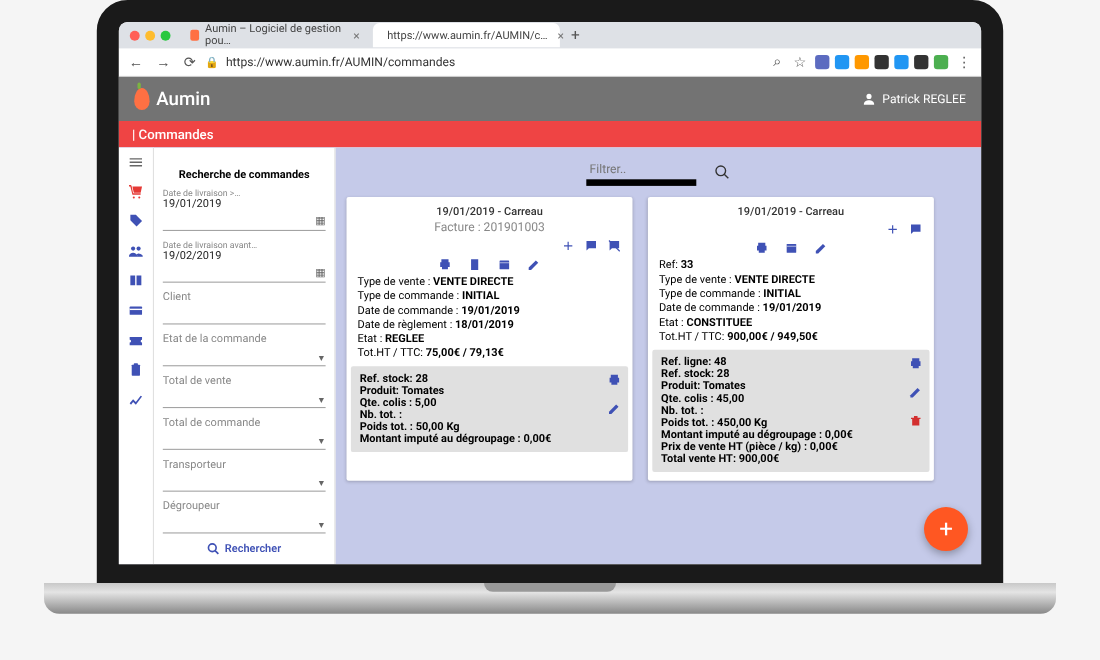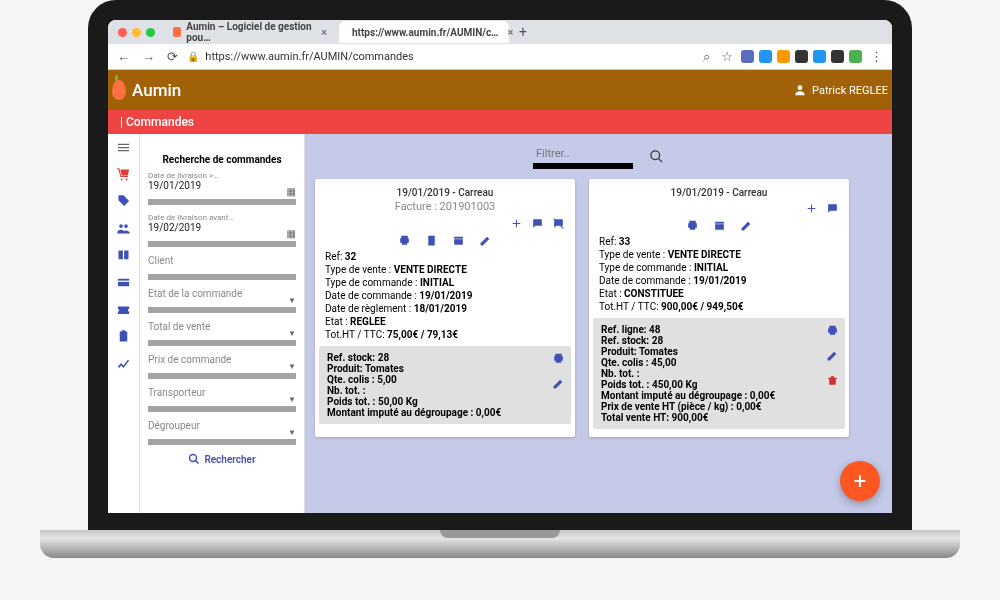--- a/index.html
+++ b/index.html
@@ -17,7 +17,7 @@
 .dots { display:flex; gap:5px; padding:0 6px; }
 .dot { width:9px; height:9px; border-radius:50%; }
 .red{background:#ff5f57}.yel{background:#febc2e}.grn{background:#28c840}
-.tab { display:flex; align-items:center; gap:5px; background:#fff; border-radius:6px 6px 0 0; padding:3px 8px; height:22px; font-size:10px; color:#444; max-width:170px;font-weight:bold; }
+.tab { display:flex; align-items:center; gap:5px; background:#fff; border-radius:6px 6px 0 0; padding:3px 8px; height:22px; font-size:10px; color:#444; max-width:170px; }
 .tab.inactive { background:transparent; }
 .tab .fav { width:10px; height:10px; border-radius:2px; }
 .tab .x { color:#777; font-size:11px; margin-left:4px;}

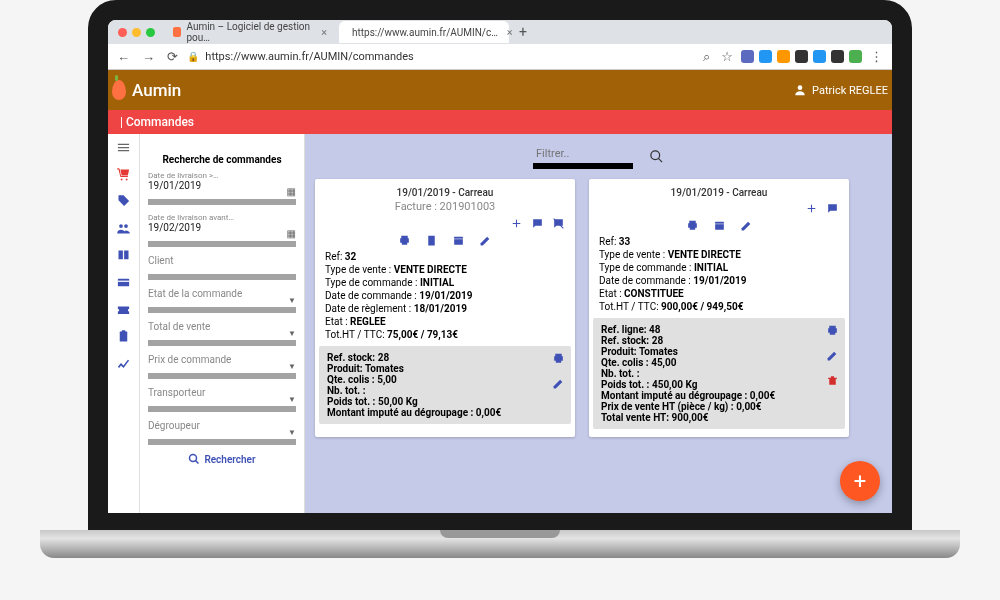--- a/index.html
+++ b/index.html
@@ -32,7 +32,7 @@
 
 
 .app { height: calc(100% - 50px); display:flex; flex-direction:column; }
-.appbar { background:#a16207; color:#fff; display:flex; align-items:center; justify-content:space-between; padding:6px 4px; height:40px;}
+.appbar { background:#737373; color:#fff; display:flex; align-items:center; justify-content:space-between; padding:6px 14px; height:40px;}
 .brand { display:flex; align-items:center; gap:6px; font-size:17px; font-weight:500;}
 .carrot { width:14px; height:20px; background:#ff7043; border-radius:50% 50% 50% 50% / 60% 60% 40% 40%; position:relative;}
 .carrot::before{content:"";position:absolute;top:-5px;left:3px;width:3px;height:6px;background:#7cb342;border-radius:2px;}

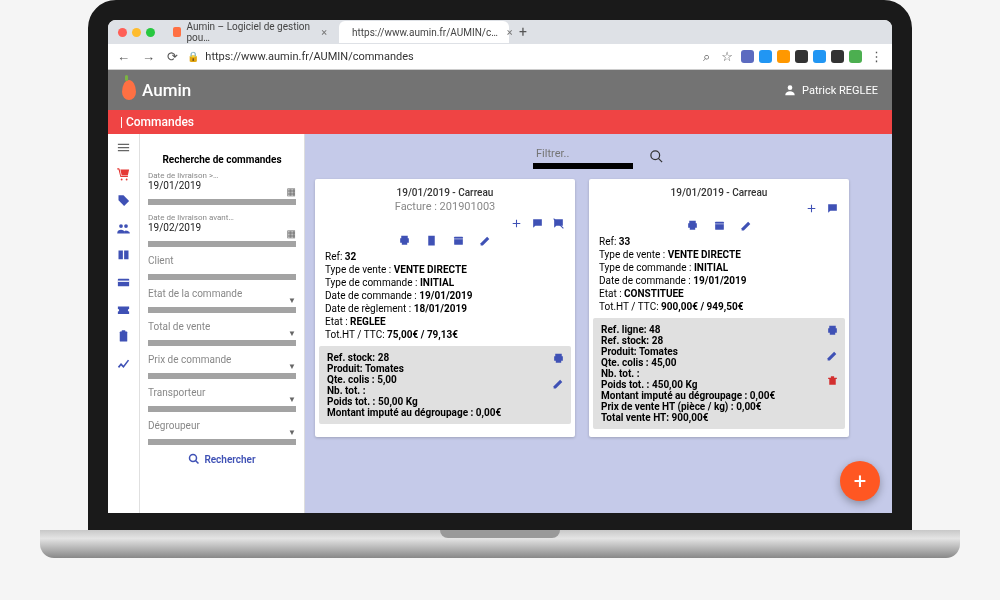--- a/index.html
+++ b/index.html
@@ -47,7 +47,7 @@
 .main { flex:1; display:flex; overflow:hidden;}
 .search { width:165px; background:#fff; padding:8px; font-size:9px; overflow-y:auto; border-right:1px solid #ddd;}
 .search h4 { font-size:10px; text-align:center; font-weight:700; margin-bottom:6px;margin-top:12px;}
-.fld { margin-bottom:8px; border-bottom:6px solid #a3a3a3; padding-bottom:8px; position:relative;}
+.fld { margin-bottom:8px; border-bottom:1px solid #a3a3a3; padding-bottom:18px; position:relative;}
 .fld label { font-size:8px; color:#888; display:block;}
 .fld .val { font-size:10px; color:#222;}
 .fld .val.ph { color:#888;}

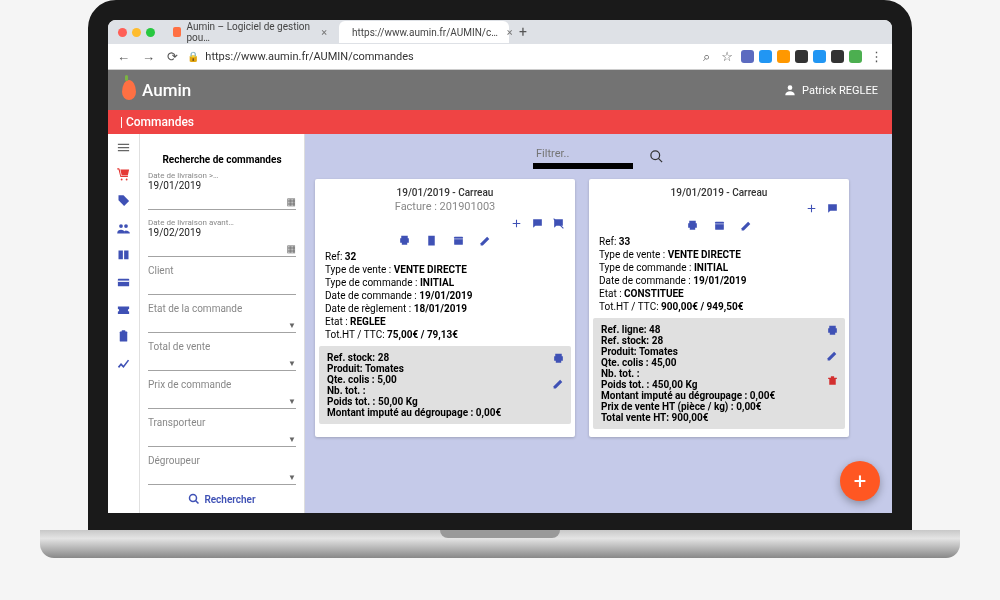--- a/index.html
+++ b/index.html
@@ -261,7 +261,6 @@
                     </svg>
         </div>
         <div class="info">
-         <div><span>Ref: </span><b>32</b></div>
          <div><span>Type de vente : </span><b>VENTE DIRECTE</b></div>
          <div><span>Type de commande : </span><b>INITIAL</b></div>
          <div><span>Date de commande : </span><b>19/01/2019</b></div>

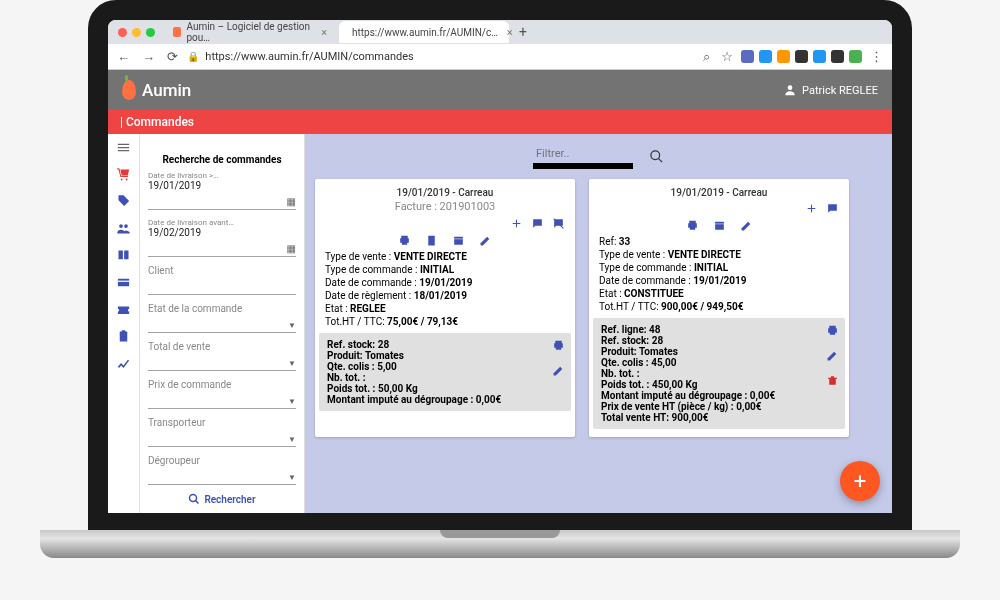--- a/index.html
+++ b/index.html
@@ -200,7 +200,7 @@
                 <span class="dd">▼</span>
               </div>
       <div class="fld">
-                <div class="val ph">Prix de commande</div>
+                <div class="val ph">Total de commande</div>
                 <span class="dd">▼</span>
               </div>
       <div class="fld">

